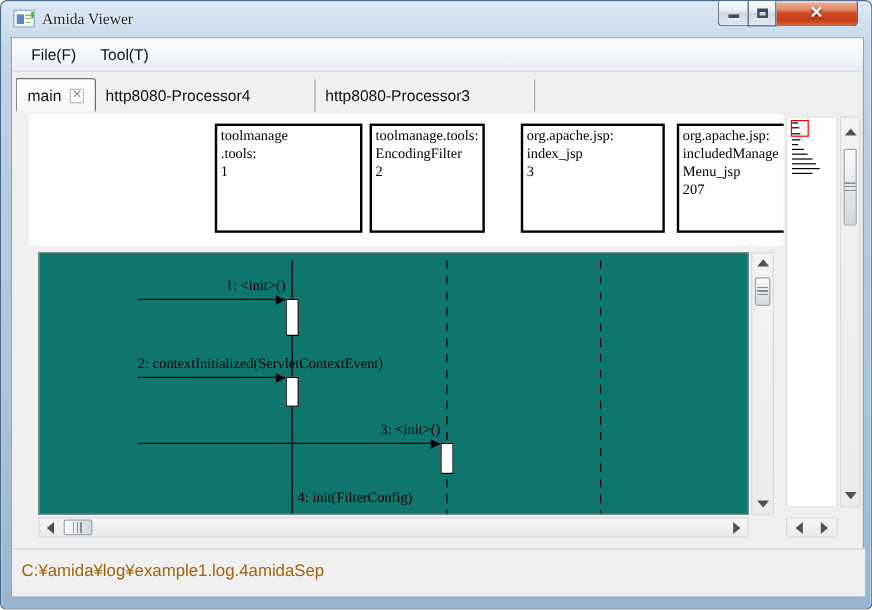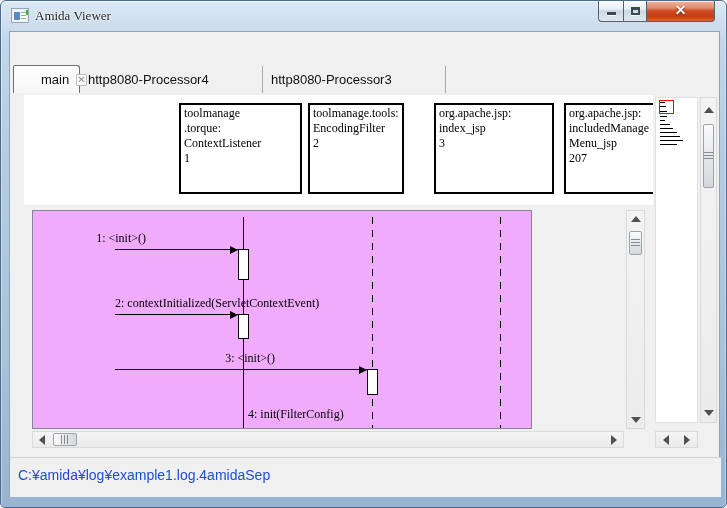--- a/index.html
+++ b/index.html
@@ -137,6 +137,10 @@
 
   <div class="client">
 
+    <div class="menubar">
+      <div class="menu-item">File(F)</div>
+      <div class="menu-item">Tool(T)</div>
+    </div>
 
     <div class="tabbar">
       <div class="tab active">

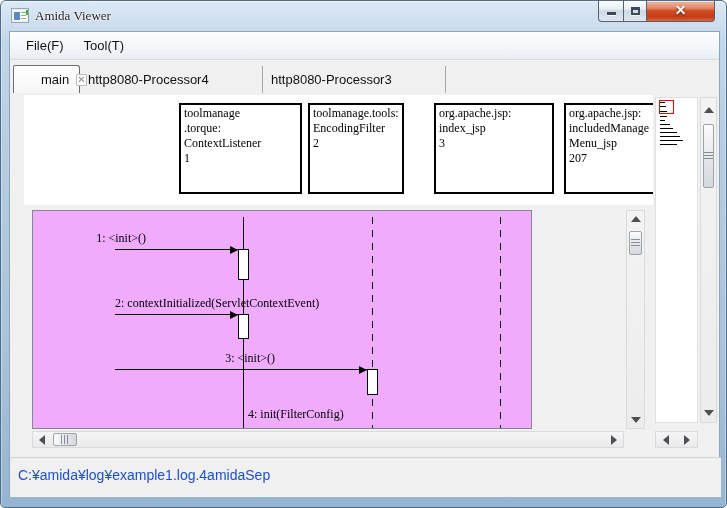--- a/index.html
+++ b/index.html
@@ -52,7 +52,7 @@
   .tabbar { position:absolute; left:0; top:28px; width:100%; height:33px; }
   .tab { position:absolute; bottom:0; height:28px; font-size:13px; color:#111;
     display:flex; align-items:center; }
-  .tab.active { left:3px; width:67px; padding-left:27px;
+  .tab.active { left:3px; width:67px; padding-left:9px;
     background:linear-gradient(180deg,#ffffff 0%,#f6f6f6 100%);
     border:1px solid #6f6f6f; border-bottom:none; border-radius:2px 3px 0 0; }
   .tab.inactive { padding-left:8px; border-right:1px solid #a8a8a8; height:27px; }

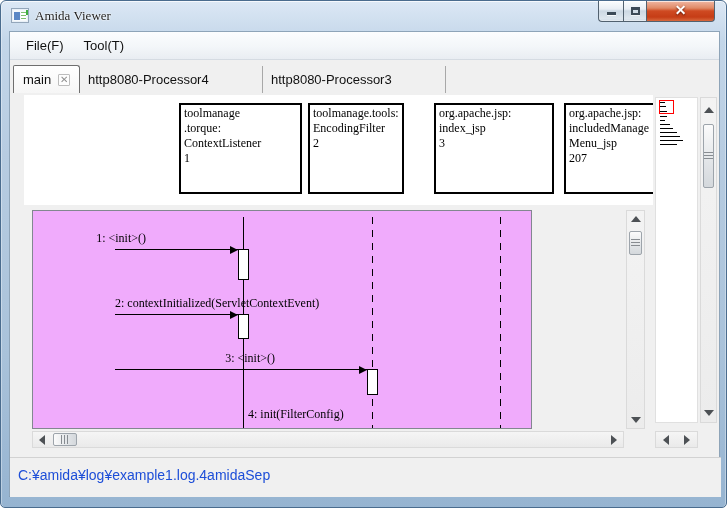--- a/index.html
+++ b/index.html
@@ -160,7 +160,7 @@
       <div class="strip">
         <div class="obj-box" style="left:155px; width:123px;">
           <div>toolmanage</div>
-          <div>.torque:</div>
+          <div>.tools:</div>
           <div>ContextListener</div>
           <div>1</div>
         </div>

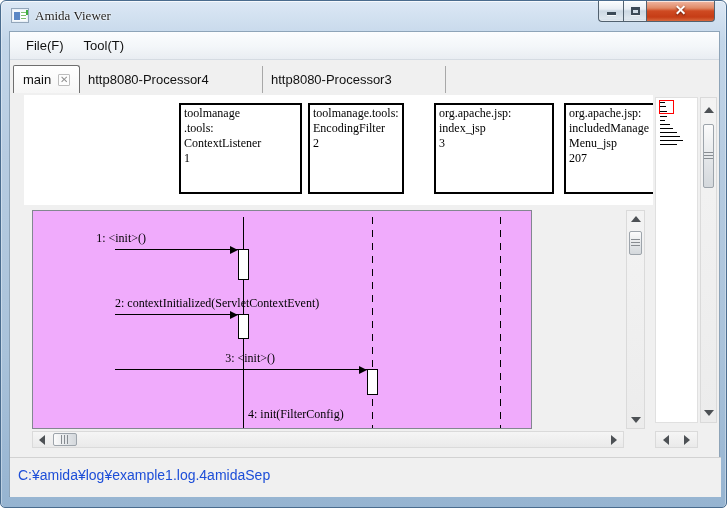--- a/index.html
+++ b/index.html
@@ -161,7 +161,6 @@
         <div class="obj-box" style="left:155px; width:123px;">
           <div>toolmanage</div>
           <div>.tools:</div>
-          <div>ContextListener</div>
           <div>1</div>
         </div>
         <div class="obj-box" style="left:284px; width:96px;">

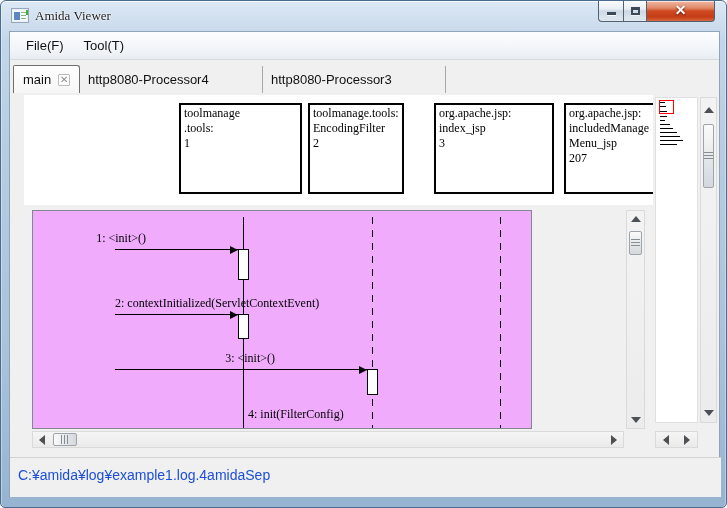--- a/index.html
+++ b/index.html
@@ -70,8 +70,8 @@
     color:#000; white-space:nowrap; overflow:hidden; }
 
   
-  .diagram { position:absolute; left:10px; top:117px; width:500px; height:219px;
-    background:#f0abfc; border:1px solid #828790; overflow:hidden; }
+  .diagram { position:absolute; left:10px; top:117px; width:592px; height:219px;
+    background:#0f766e; border:1px solid #828790; overflow:hidden; }
   .lifeline { position:absolute; top:6px; bottom:0; width:1px; }
   .lifeline.solid { background:#000; }
   .lifeline.dashed { background:repeating-linear-gradient(180deg,#000 0 7px,transparent 7px 13px); }

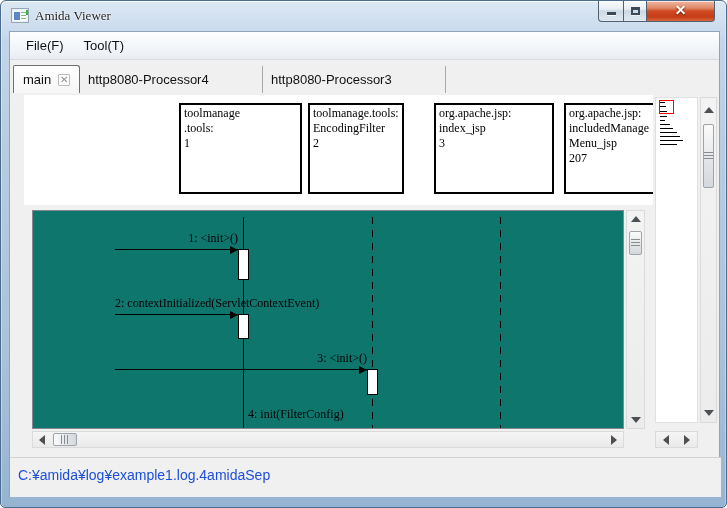--- a/index.html
+++ b/index.html
@@ -108,7 +108,7 @@
   
   .statusbar { position:absolute; left:0; top:425px; width:711px; height:40px;
     border-top:1px solid #d2d2d2; background:#f0f0f0; }
-  .status-text { position:absolute; left:8px; top:9px; font-size:14px; color:#1d4ed8; }
+  .status-text { position:absolute; left:8px; top:9px; font-size:14px; color:#a16207; }
 </style>
 </head>
 <body>

